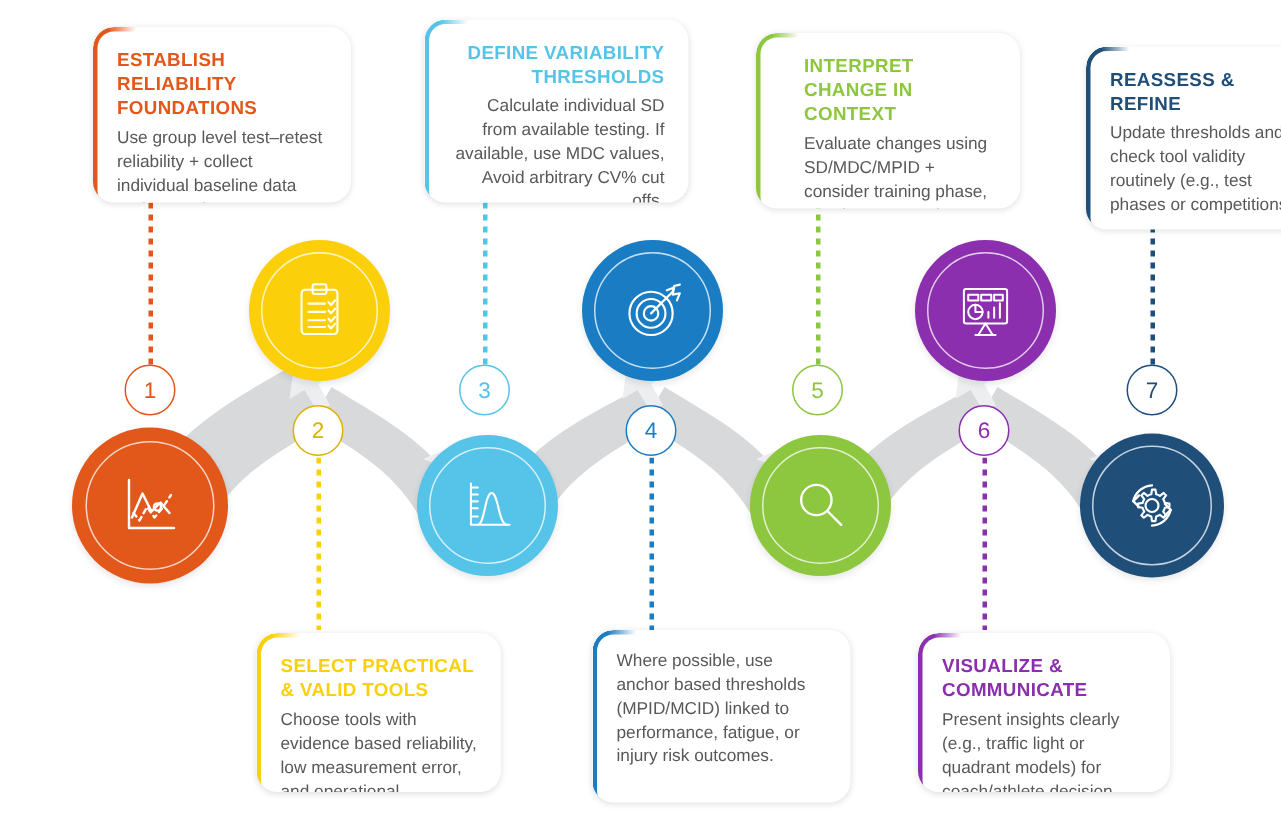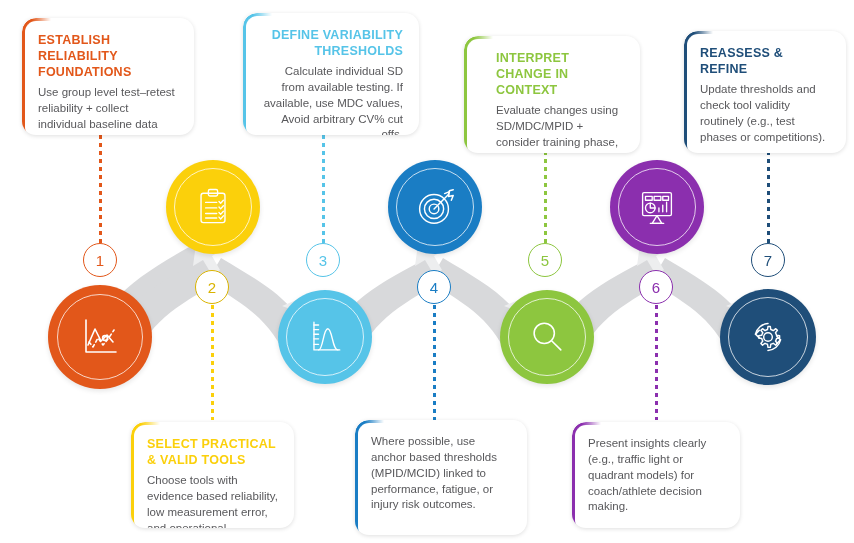--- a/index.html
+++ b/index.html
@@ -24,6 +24,7 @@
     z-index: 4;
     padding: 14px 16px 12px 16px;
     overflow: hidden;
+    margin-left: 40px;
   }
   .card::before {
     content:"";

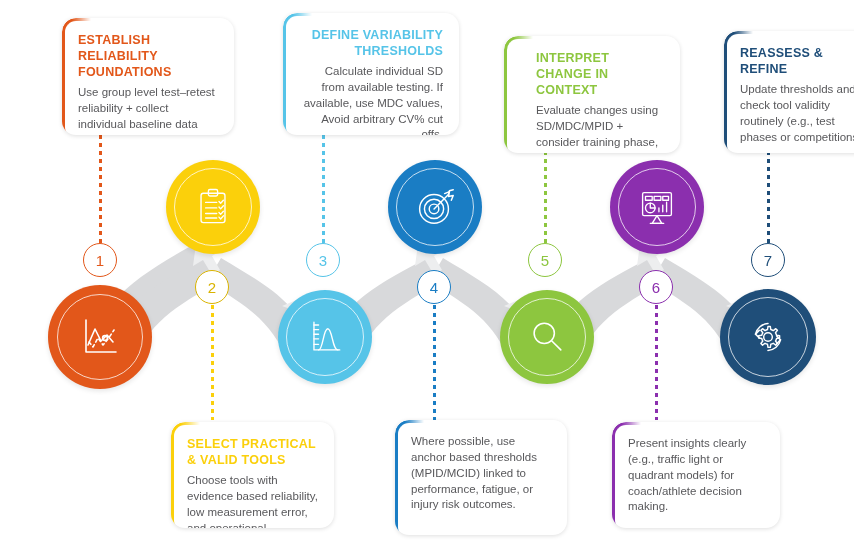--- a/index.html
+++ b/index.html
@@ -140,7 +140,7 @@
     <div class="card-body">Calculate individual SD from available testing. If available, use MDC values, Avoid arbitrary CV% cut offs.</div>
   </div>
 
-  <div class="card" style="--c:#8DC63F; left:464px; top:36px; width:176px; height:117px;padding-left:32px;">
+  <div class="card" style="--c:#8DC63F; left:464px; top:22px; width:176px; height:117px;padding-left:32px;">
     <div class="card-title">INTERPRET CHANGE IN CONTEXT</div>
     <div class="card-body">Evaluate changes using SD/MDC/MPID + consider training phase, travel, stress, and recent under.</div>
   </div>

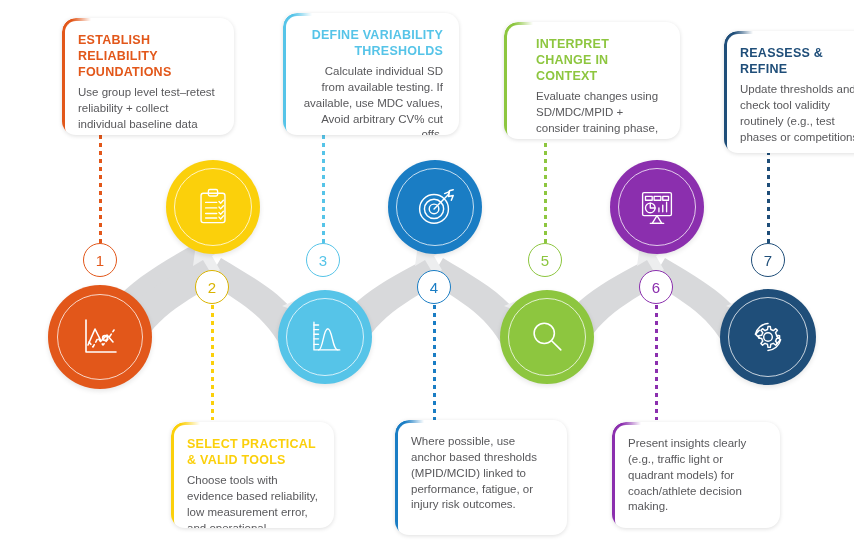--- a/index.html
+++ b/index.html
@@ -160,6 +160,7 @@
   </div>
 
   <div class="card" style="--c:#8B2FAE; left:572px; top:422px; width:168px; height:106px;">
+    <div class="card-title">VISUALIZE &amp; COMMUNICATE</div>
     <div class="card-body">Present insights clearly (e.g., traffic light or quadrant models) for coach/athlete decision making.</div>
   </div>
 

